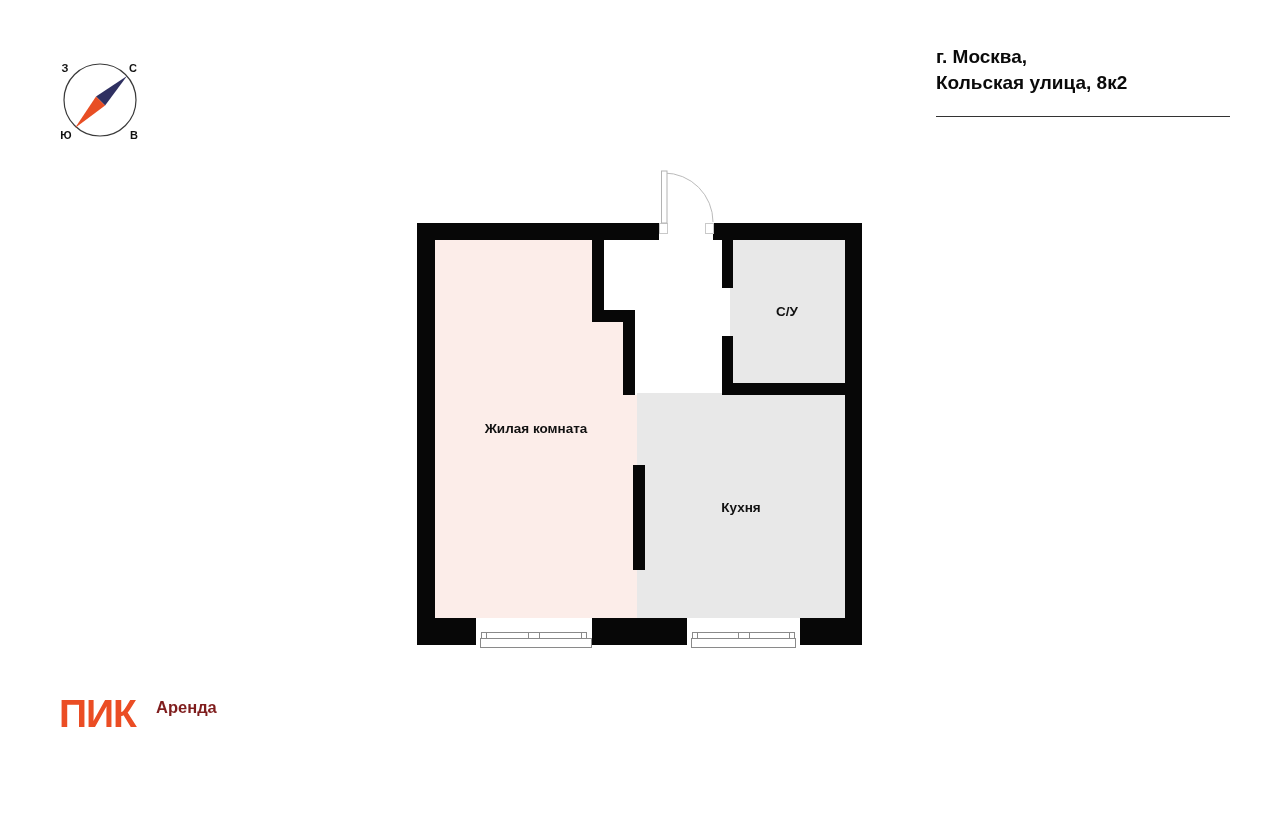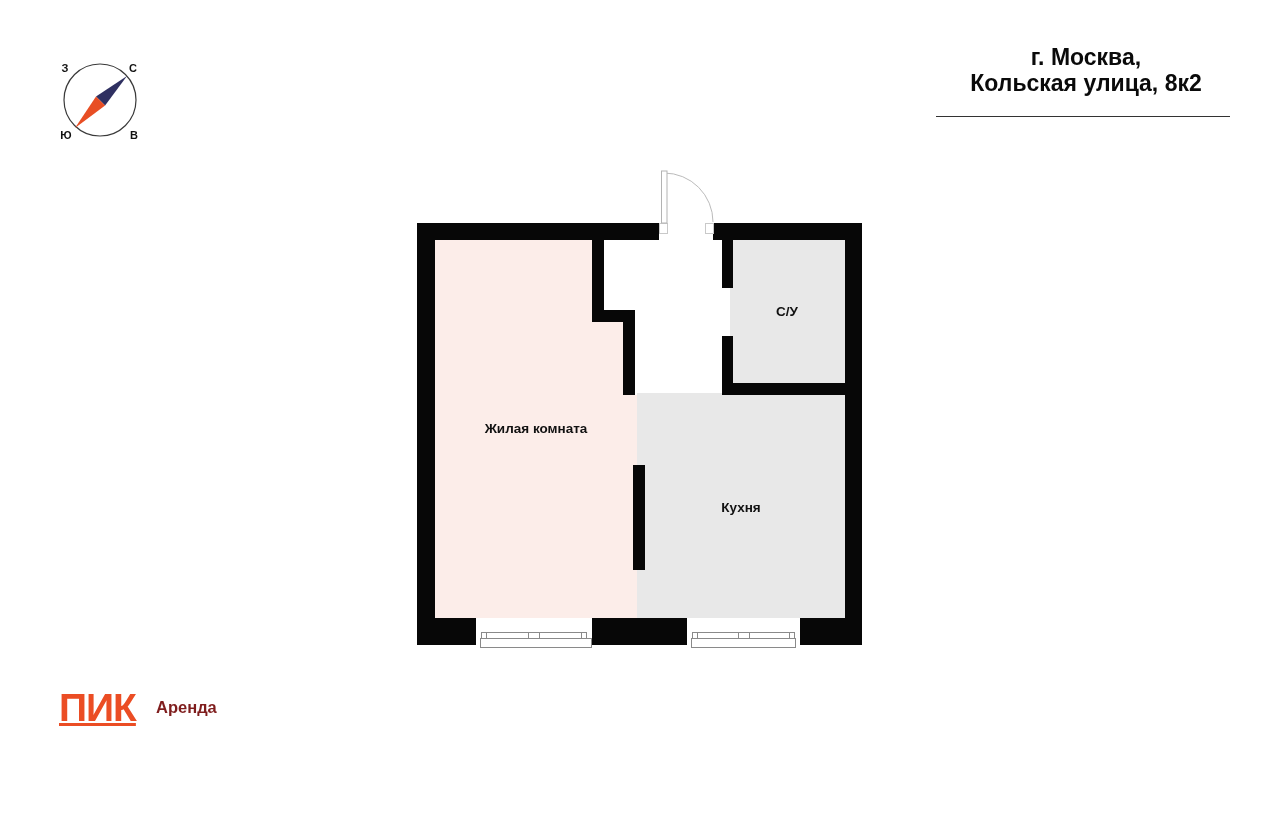--- a/index.html
+++ b/index.html
@@ -12,7 +12,7 @@
 
   
   #address{position:absolute;left:936px;top:44px;width:300px;}
-  .addr-line{font-size:23px;font-weight:700;color:#0a0a0a;line-height:26px;white-space:nowrap;text-align:center;}
+  .addr-line{font-size:19px;font-weight:700;color:#0a0a0a;line-height:26px;white-space:nowrap;}
   #address-divider{position:absolute;left:936px;top:116px;width:294px;height:0;border-top:1.5px solid #333;}
 
   

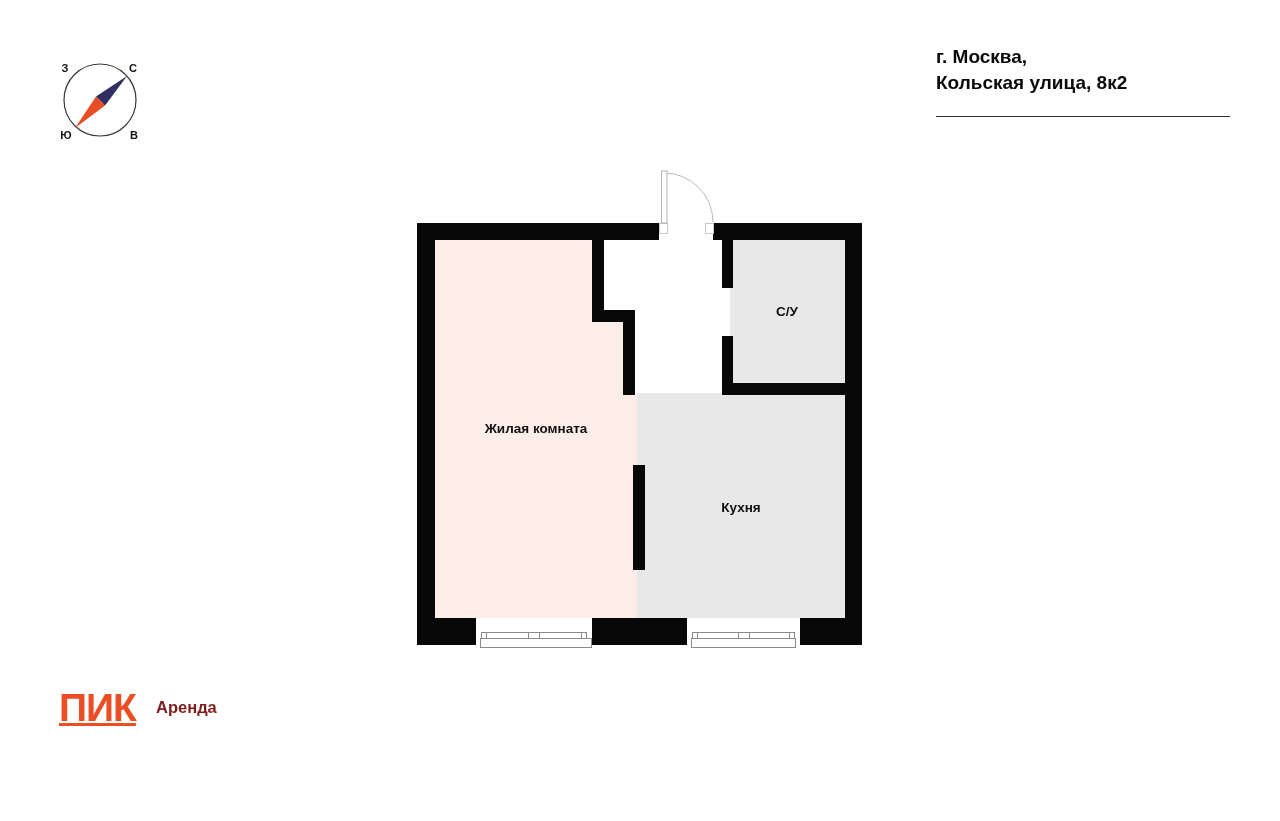--- a/index.html
+++ b/index.html
@@ -27,7 +27,7 @@
 
   
   #logo{position:absolute;left:59px;top:688px;width:260px;height:50px;}
-  #logo-pik{position:absolute;left:0;top:0;font-size:39px;line-height:40px;font-weight:900;letter-spacing:-1px;color:#EB4D24;text-decoration:underline;}
+  #logo-pik{position:absolute;left:0;top:6px;font-size:39px;line-height:40px;font-weight:900;letter-spacing:-1px;color:#EB4D24;}
   #logo-arenda{position:absolute;left:97px;top:10px;font-size:16.5px;font-weight:700;color:#7f1d1d;}
 </style>
 </head>

